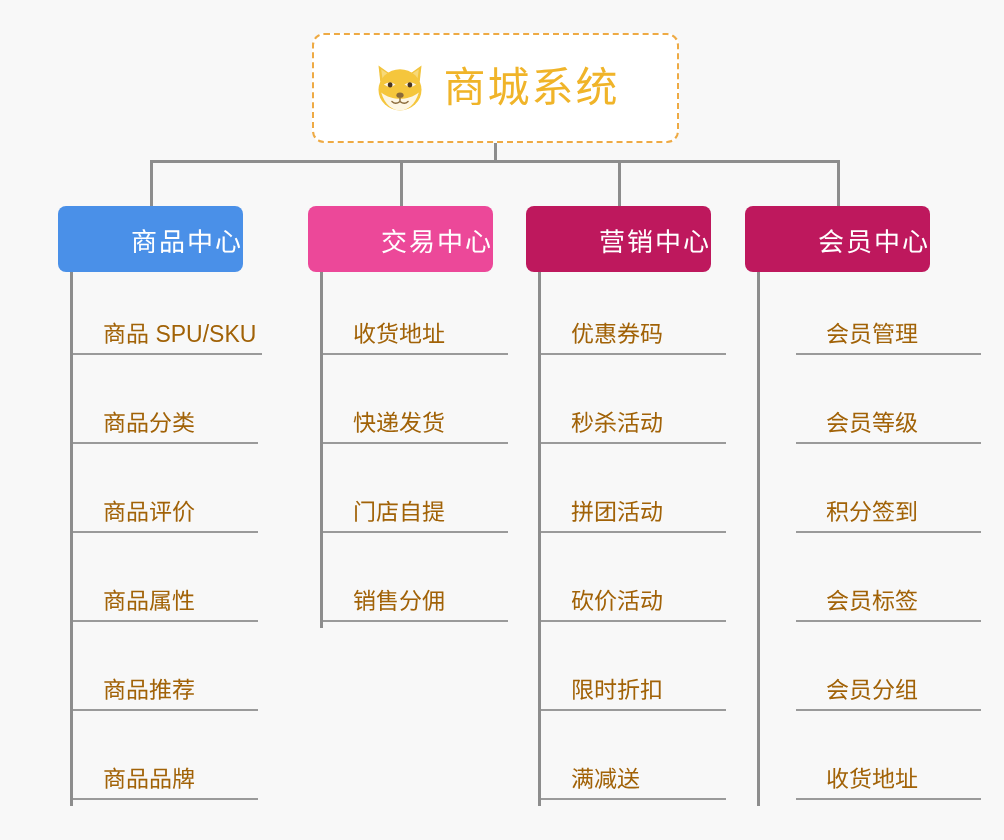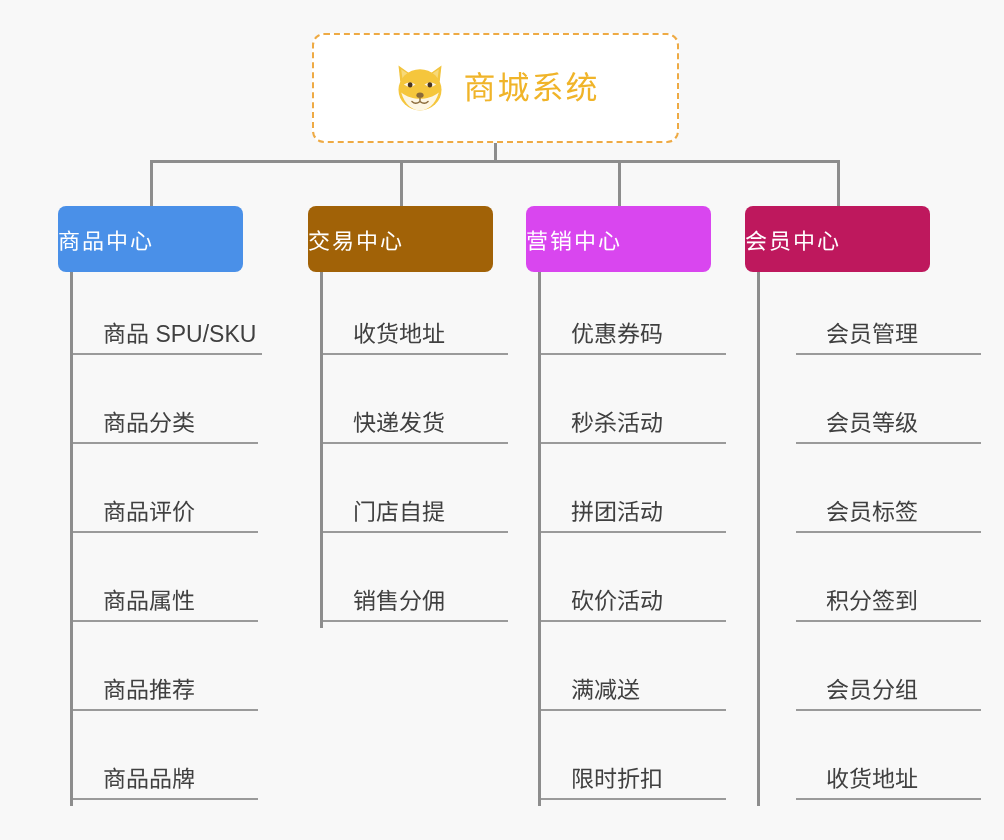--- a/index.html
+++ b/index.html
@@ -44,7 +44,7 @@
     flex: 0 0 auto;
   }
   .root-title {
-    font-size: 32px;
+    font-size: 42px;
     color: #f0b429;
     letter-spacing: 2px;
     line-height: 1;

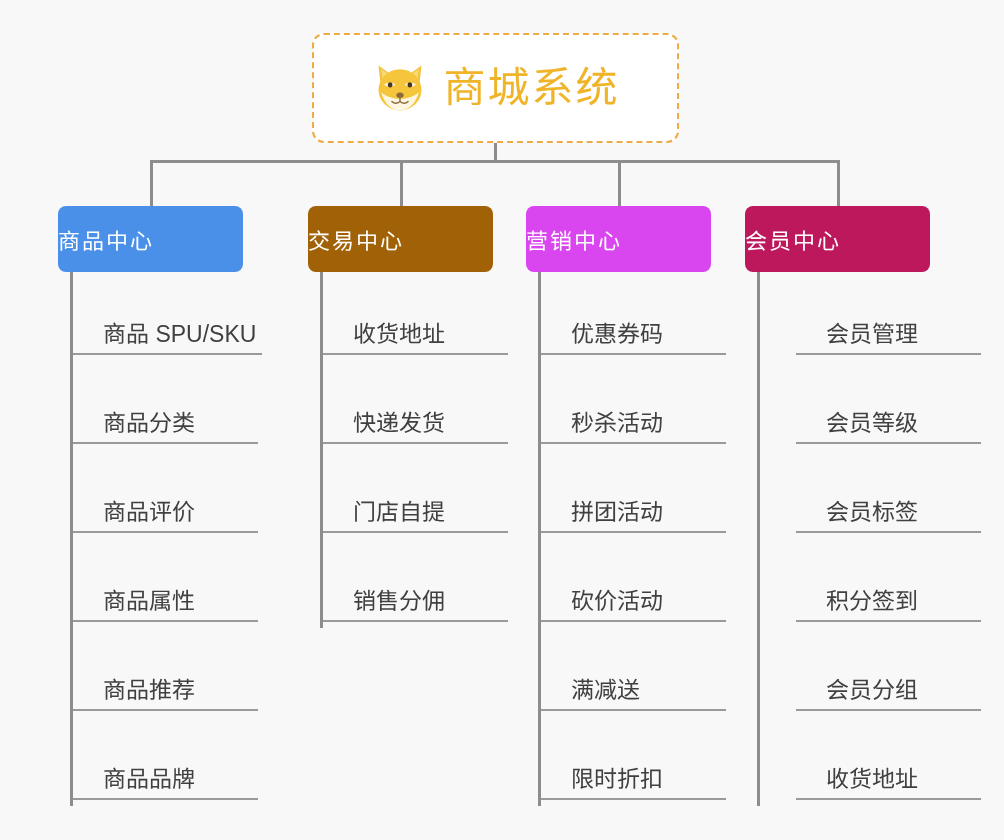--- a/index.html
+++ b/index.html
@@ -71,9 +71,9 @@
     border-radius: 8px;
     display: flex;
     align-items: center;
-    justify-content: flex-start;
+    justify-content: flex-end;
     color: #ffffff;
-    font-size: 22px;
+    font-size: 26px;
     letter-spacing: 2px;
     box-sizing: border-box;
   }

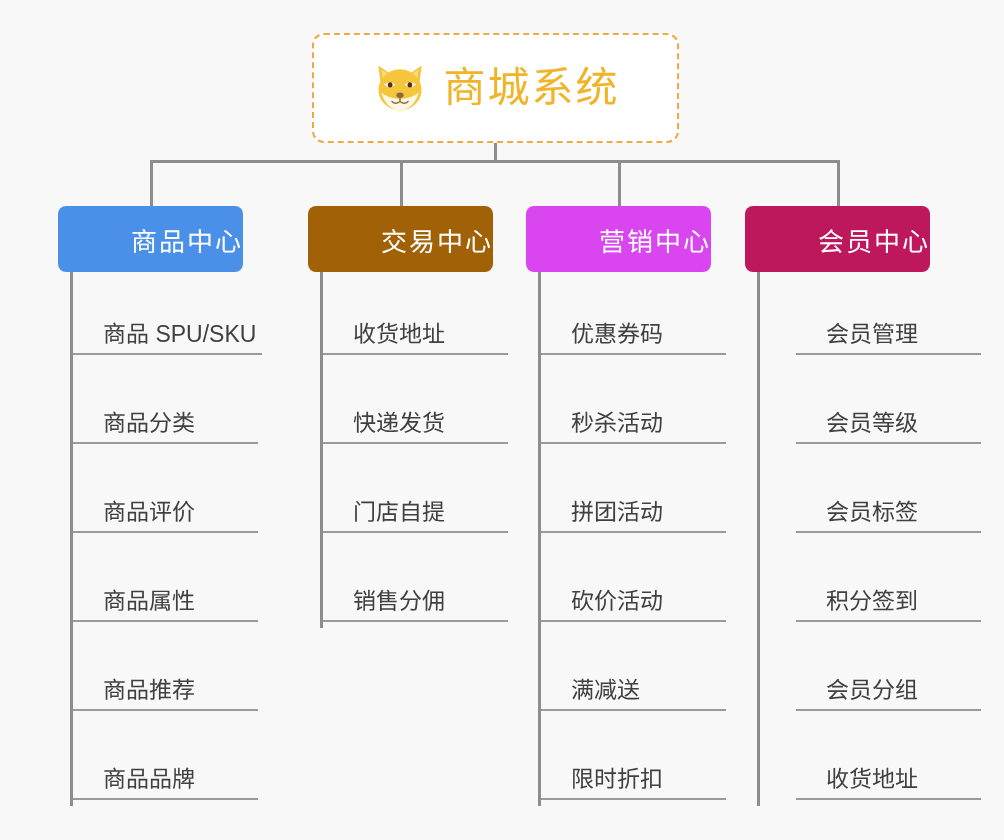--- a/index.html
+++ b/index.html
@@ -170,7 +170,7 @@
   </div>
 
   <div class="column" style="left:308px;">
-    <div class="cat-box" style="background: #a16207;">
+    <div class="cat-box" style="background: #ec4899;">
       <span>交易中心</span>
     </div>
     <div class="leaf-list" style="border-left-color: rgb(141, 141, 141);">

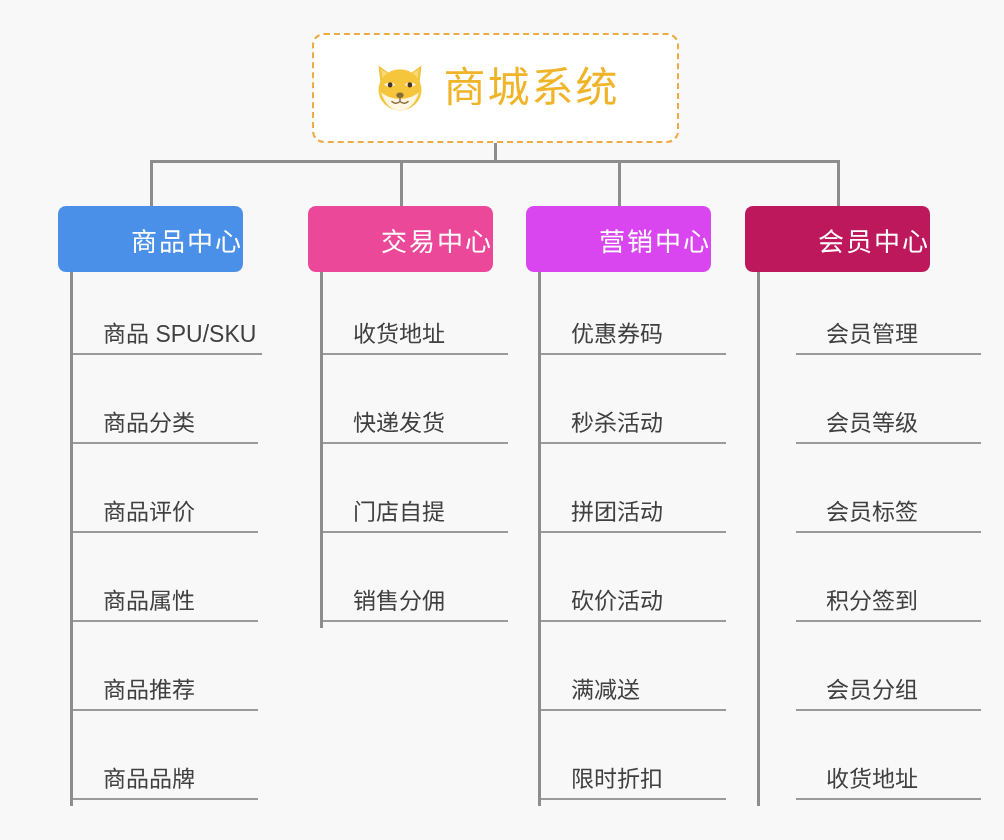--- a/index.html
+++ b/index.html
@@ -190,7 +190,7 @@
   </div>
 
   <div class="column" style="left:526px;">
-    <div class="cat-box" style="background: #d946ef;">
+    <div class="cat-box" style="background: #be185d;">
       <span>营销中心</span>
     </div>
     <div class="leaf-list" style="border-left-color: rgb(141, 141, 141);">

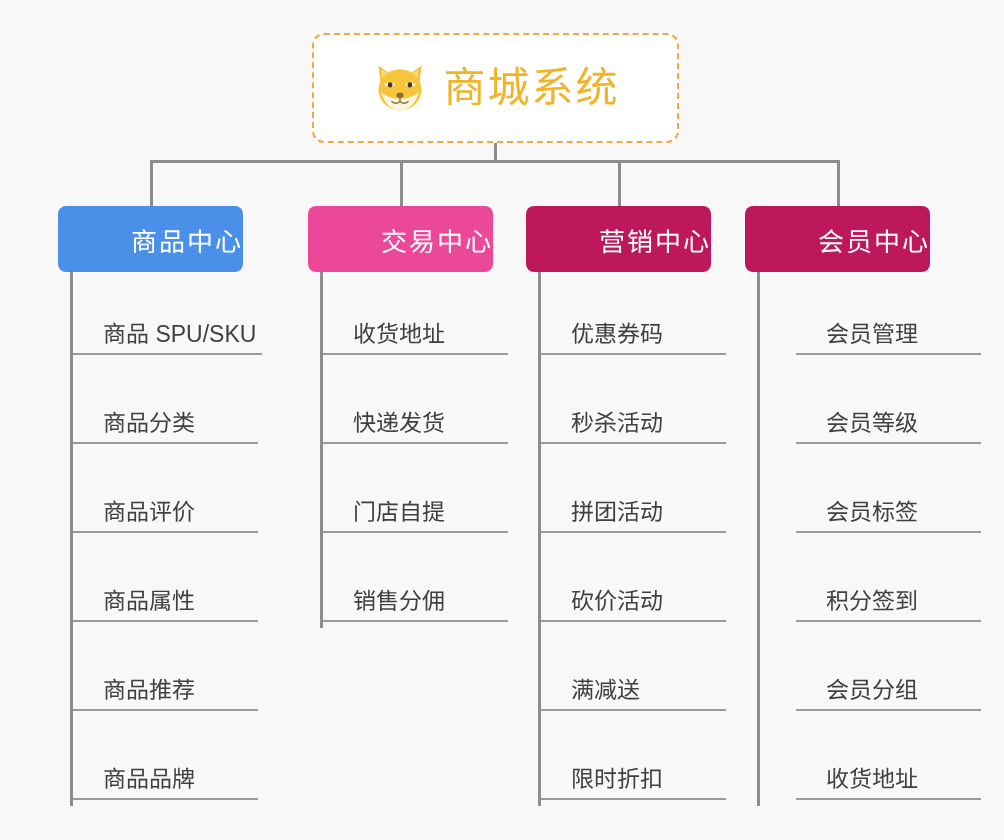--- a/index.html
+++ b/index.html
@@ -96,7 +96,7 @@
   }
   .leaf-label {
     font-size: 23px;
-    color: #404040;
+    color: #a16207;
     line-height: 1.1;
     white-space: nowrap;
     border-bottom: 2px solid #9a9a9a;

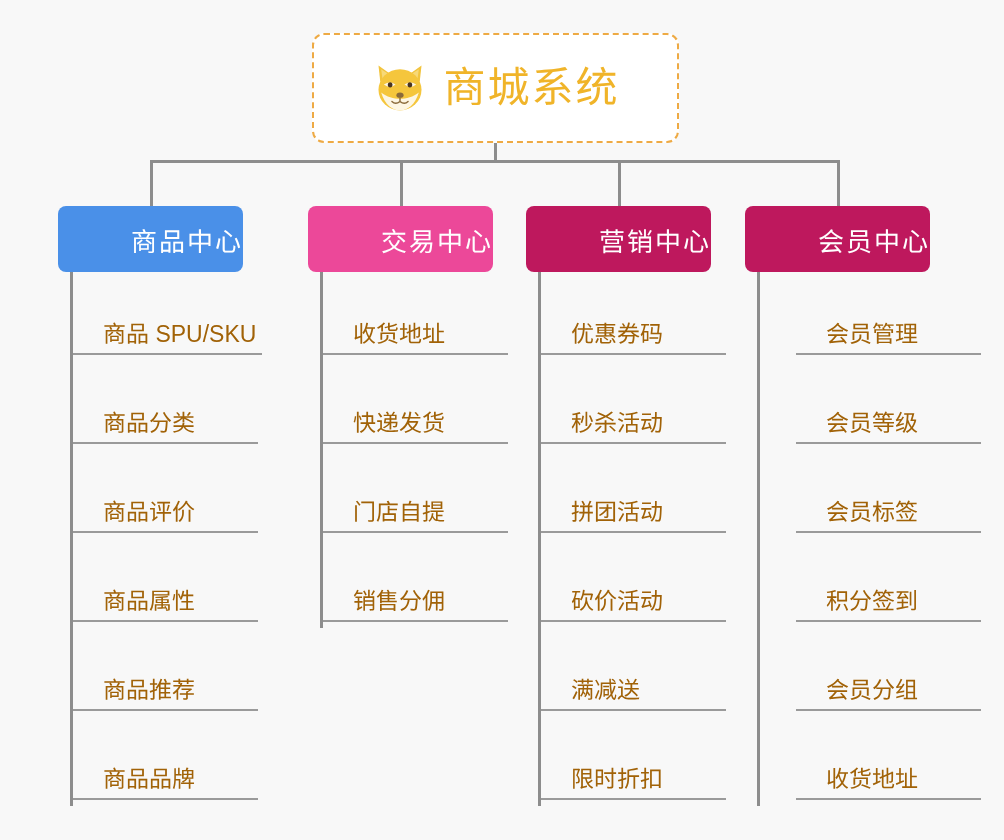--- a/index.html
+++ b/index.html
@@ -227,12 +227,12 @@
           <span class="leaf-label">会员等级</span>
         </div>
       <div class="leaf-item">
+          <span class="leaf-label">积分签到</span>
+        </div>
+      <div class="leaf-item">
           <span class="leaf-label">会员标签</span>
         </div>
       <div class="leaf-item">
-          <span class="leaf-label">积分签到</span>
-        </div>
-      <div class="leaf-item">
           <span class="leaf-label">会员分组</span>
         </div>
       <div class="leaf-item">

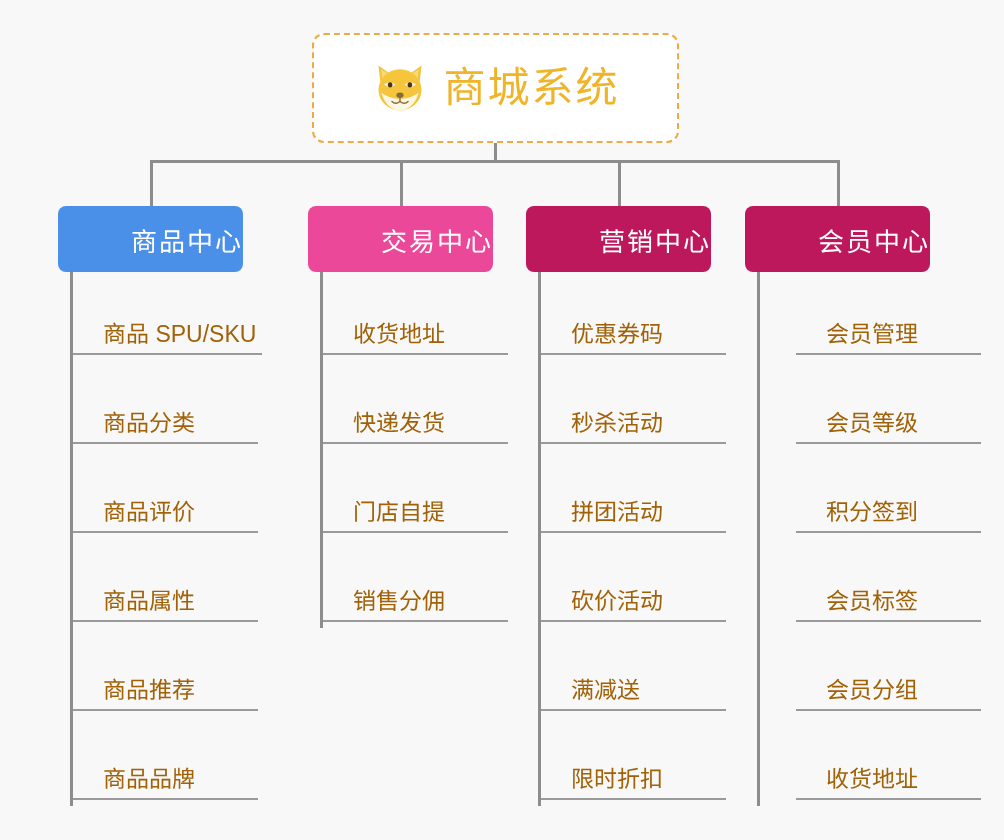--- a/index.html
+++ b/index.html
@@ -207,10 +207,10 @@
           <span class="leaf-label">砍价活动</span>
         </div>
       <div class="leaf-item">
+          <span class="leaf-label">限时折扣</span>
+        </div>
+      <div class="leaf-item">
           <span class="leaf-label">满减送</span>
-        </div>
-      <div class="leaf-item">
-          <span class="leaf-label">限时折扣</span>
         </div>
     </div>
   </div>

